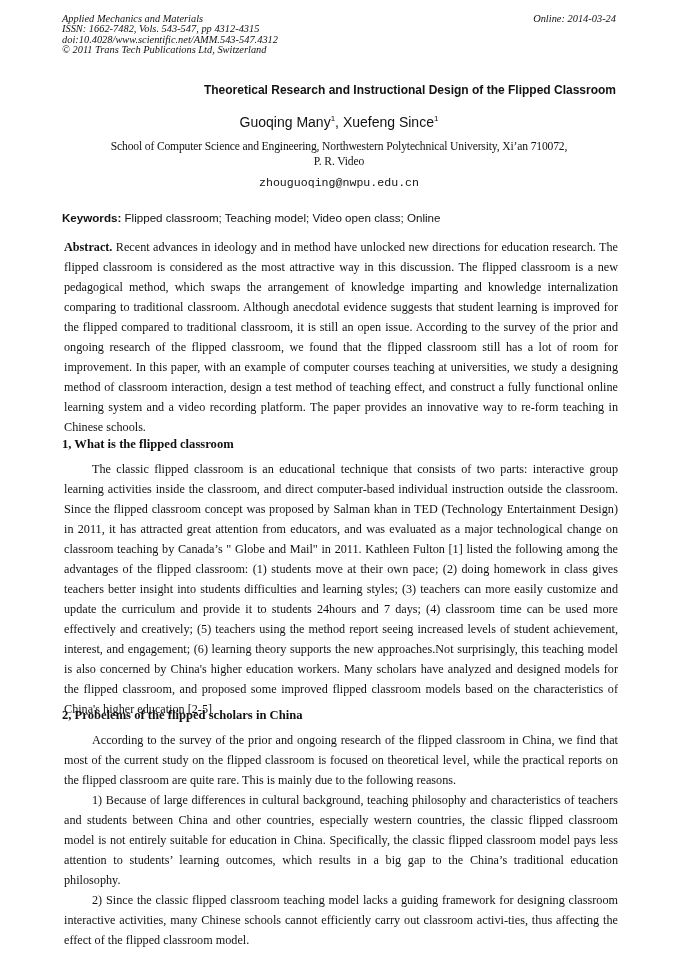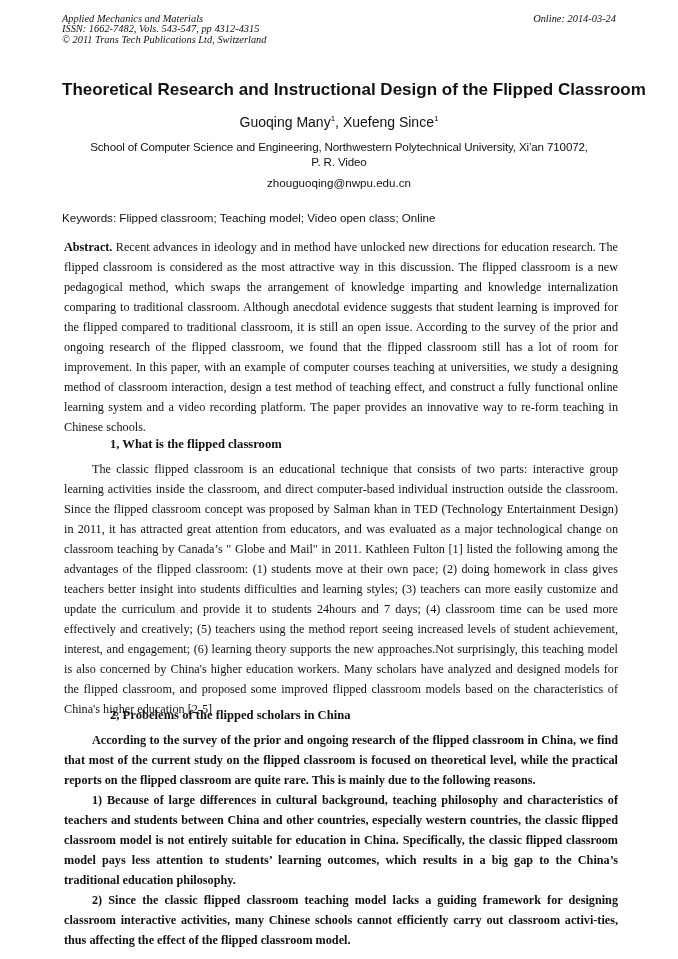--- a/index.html
+++ b/index.html
@@ -35,6 +35,7 @@
     <div class="left">
       <div>Applied Mechanics and Materials</div>
       <div>ISSN: 1662-7482, Vols. 543-547, pp 4312-4315</div>
+      <div>doi:10.4028/www.scientific.net/AMM.543-547.4312</div>
       <div>© 2011 Trans Tech Publications Ltd, Switzerland</div>
     </div>
     <div class="right">Online: 2014-03-24</div>

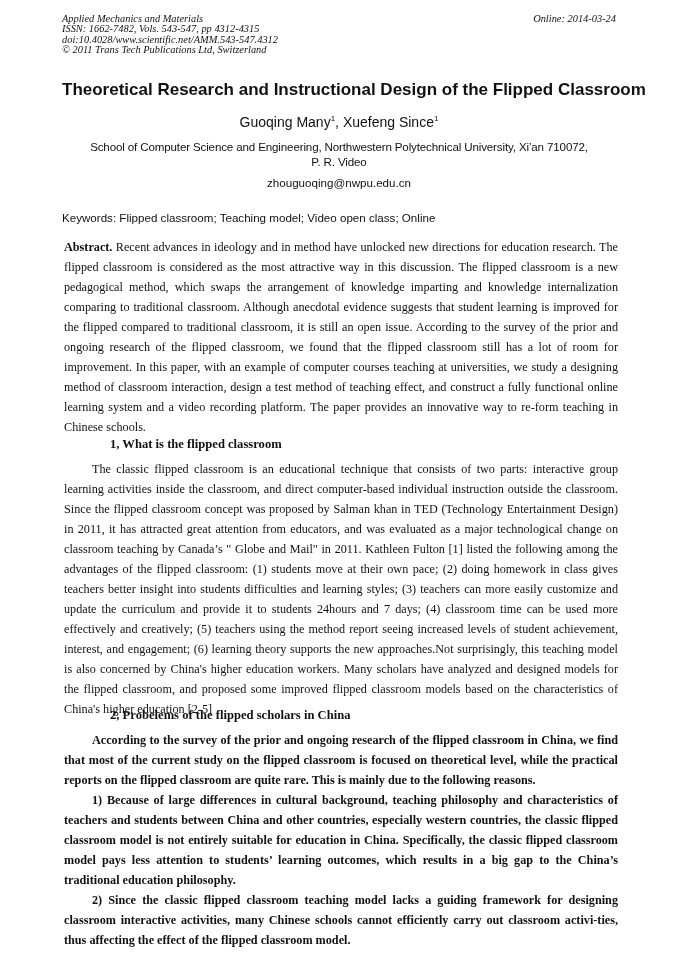--- a/index.html
+++ b/index.html
@@ -8,7 +8,7 @@
   .header { position: absolute; left: 62px; top: 14px; width: 554px; font-family: "Liberation Serif", serif; font-style: italic; font-size: 10.4px; line-height: 10.4px; }
   .header .left div { white-space: nowrap; }
   .header .right { position: absolute; right: 0; top: 0; white-space: nowrap; }
-  .title { position: absolute; left: 62px; top: 81px; width: 554px; text-align: left; font-family: "Liberation Sans", sans-serif; font-weight: bold; font-size: 17px; line-height: 18px; white-space: nowrap; }
+  .title { position: absolute; left: 62px; top: 81px; width: 554px; text-align: right; font-family: "Liberation Sans", sans-serif; font-weight: bold; font-size: 12px; line-height: 18px; white-space: nowrap; }
   .authors { position: absolute; left: 62px; top: 113px; width: 554px; text-align: center; font-family: "Liberation Sans", sans-serif; font-size: 14px; line-height: 18px; }
   .authors sup { font-size: 8px; vertical-align: 6px; line-height: 0; }
   .affil { position: absolute; left: 62px; top: 139px; width: 554px; text-align: center; font-family: Liberation Sans, sans-serif; font-size: 11.6px; line-height: 15px; letter-spacing: -0.15px; }

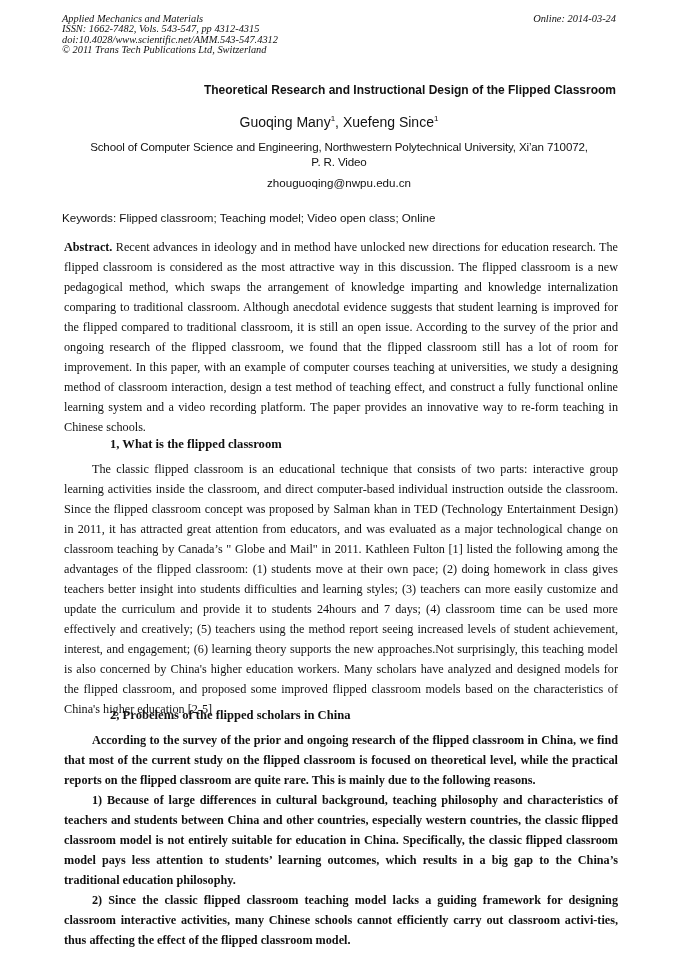--- a/index.html
+++ b/index.html
@@ -11,7 +11,7 @@
   .title { position: absolute; left: 62px; top: 81px; width: 554px; text-align: right; font-family: "Liberation Sans", sans-serif; font-weight: bold; font-size: 12px; line-height: 18px; white-space: nowrap; }
   .authors { position: absolute; left: 62px; top: 113px; width: 554px; text-align: center; font-family: "Liberation Sans", sans-serif; font-size: 14px; line-height: 18px; }
   .authors sup { font-size: 8px; vertical-align: 6px; line-height: 0; }
-  .affil { position: absolute; left: 62px; top: 139px; width: 554px; text-align: center; font-family: Liberation Sans, sans-serif; font-size: 11.6px; line-height: 15px; letter-spacing: -0.15px; }
+  .affil { position: absolute; left: 62px; top: 139px; width: 554px; text-align: center; font-family: Liberation Serif, serif; font-size: 11.6px; line-height: 15px; letter-spacing: -0.15px; }
   .email { position: absolute; left: 62px; top: 175px; width: 554px; text-align: center; font-family: Liberation Sans, sans-serif; font-size: 11.6px; line-height: 15px; }
   .keywords { position: absolute; left: 62px; top: 210px; width: 554px; font-family: "Liberation Sans", sans-serif; font-size: 11.6px; line-height: 15px; }
   .keywords b { font-weight: normal; }

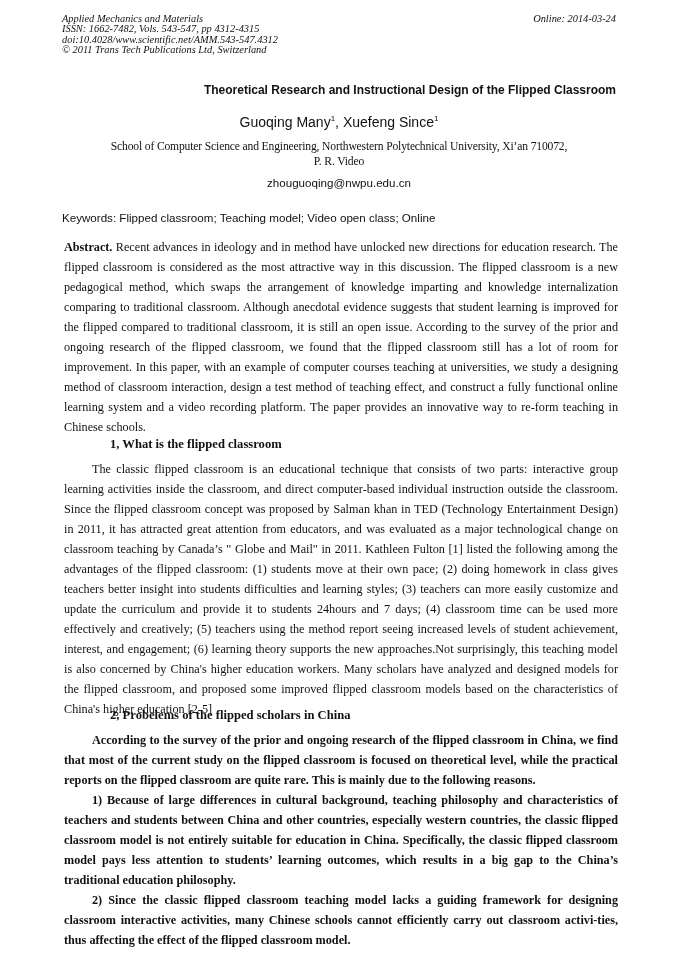--- a/index.html
+++ b/index.html
@@ -12,7 +12,7 @@
   .authors { position: absolute; left: 62px; top: 113px; width: 554px; text-align: center; font-family: "Liberation Sans", sans-serif; font-size: 14px; line-height: 18px; }
   .authors sup { font-size: 8px; vertical-align: 6px; line-height: 0; }
   .affil { position: absolute; left: 62px; top: 139px; width: 554px; text-align: center; font-family: Liberation Serif, serif; font-size: 11.6px; line-height: 15px; letter-spacing: -0.15px; }
-  .email { position: absolute; left: 62px; top: 175px; width: 554px; text-align: center; font-family: Liberation Sans, sans-serif; font-size: 11.6px; line-height: 15px; }
+  .email { position: absolute; left: 62px; top: 175px; width: 554px; text-align: center; font-family: Liberation Mono, monospace; font-size: 11.6px; line-height: 15px; }
   .keywords { position: absolute; left: 62px; top: 210px; width: 554px; font-family: "Liberation Sans", sans-serif; font-size: 11.6px; line-height: 15px; }
   .keywords b { font-weight: normal; }
   .body { position: absolute; left: 64px; width: 554px; font-family: "Liberation Serif", serif; font-size: 12.2px; line-height: 20px; text-align: justify; }

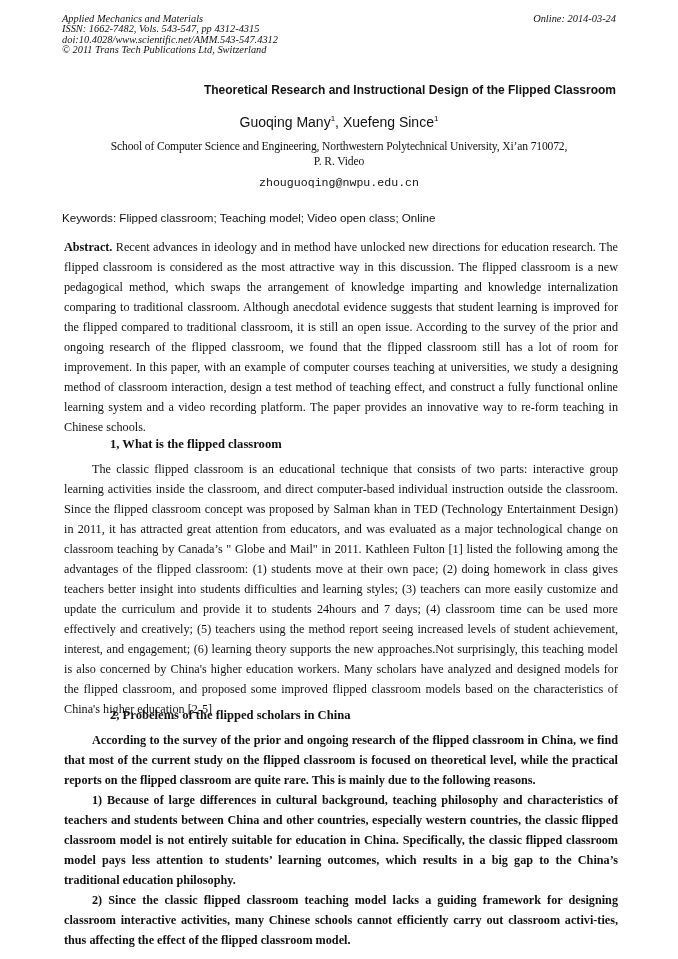--- a/index.html
+++ b/index.html
@@ -14,7 +14,7 @@
   .affil { position: absolute; left: 62px; top: 139px; width: 554px; text-align: center; font-family: Liberation Serif, serif; font-size: 11.6px; line-height: 15px; letter-spacing: -0.15px; }
   .email { position: absolute; left: 62px; top: 175px; width: 554px; text-align: center; font-family: Liberation Mono, monospace; font-size: 11.6px; line-height: 15px; }
   .keywords { position: absolute; left: 62px; top: 210px; width: 554px; font-family: "Liberation Sans", sans-serif; font-size: 11.6px; line-height: 15px; }
-  .keywords b { font-weight: normal; }
+  .keywords b { font-weight: bold; }
   .body { position: absolute; left: 64px; width: 554px; font-family: "Liberation Serif", serif; font-size: 12.2px; line-height: 20px; text-align: justify; }
   .abstract { top: 237px; }
   .abstract b { font-weight: bold; }

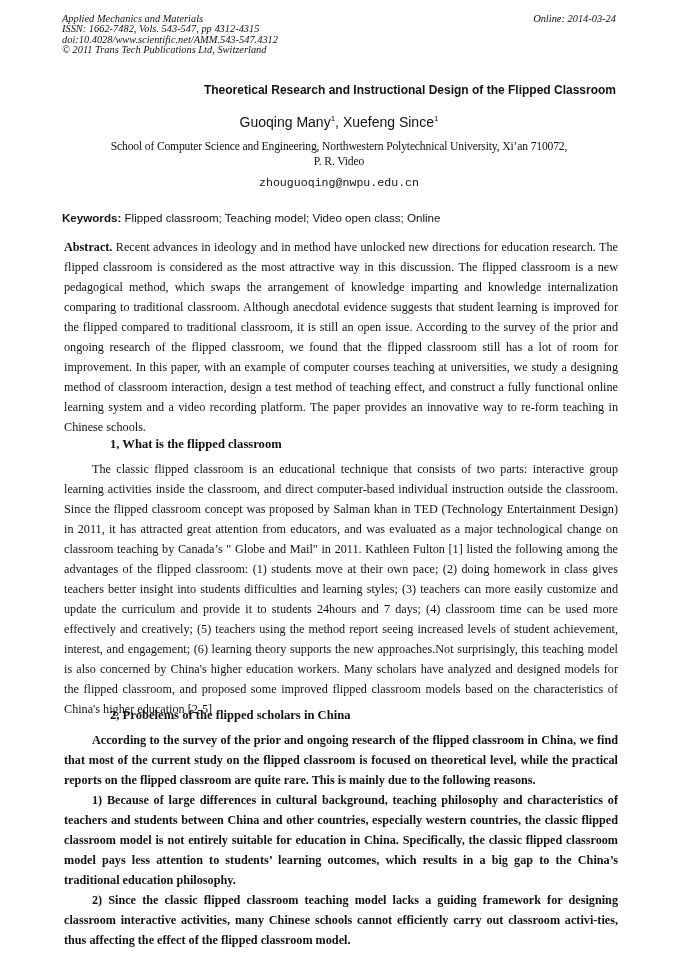--- a/index.html
+++ b/index.html
@@ -18,7 +18,7 @@
   .body { position: absolute; left: 64px; width: 554px; font-family: "Liberation Serif", serif; font-size: 12.2px; line-height: 20px; text-align: justify; }
   .abstract { top: 237px; }
   .abstract b { font-weight: bold; }
-  .h1 { position: absolute; left: 62px; width: 554px; font-family: "Liberation Serif", serif; font-weight: bold; font-size: 12.6px; line-height: 15px; margin-left: 48px; }
+  .h1 { position: absolute; left: 62px; width: 554px; font-family: "Liberation Serif", serif; font-weight: bold; font-size: 12.6px; line-height: 15px; }
   .sec1-title { top: 437px; }
   .sec1-body { top: 459px; }
   .sec2-title { top: 708px; }

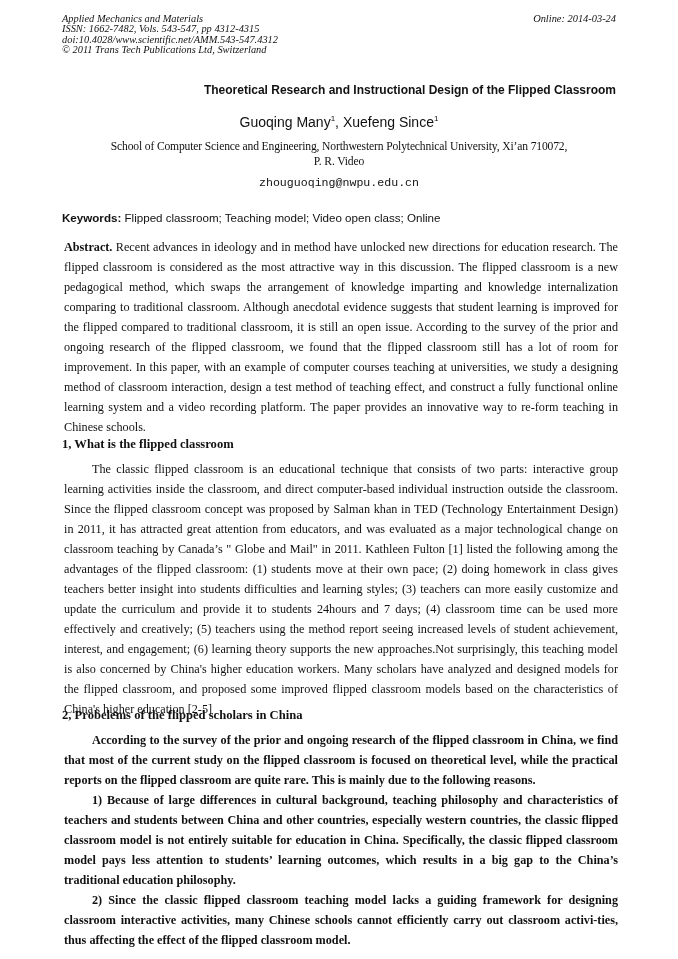--- a/index.html
+++ b/index.html
@@ -22,7 +22,7 @@
   .sec1-title { top: 437px; }
   .sec1-body { top: 459px; }
   .sec2-title { top: 708px; }
-  .sec2-body { top: 730px; font-weight: bold; }
+  .sec2-body { top: 730px; }
   .indent { text-indent: 28px; }
   .body p { margin: 0; }
 </style>

